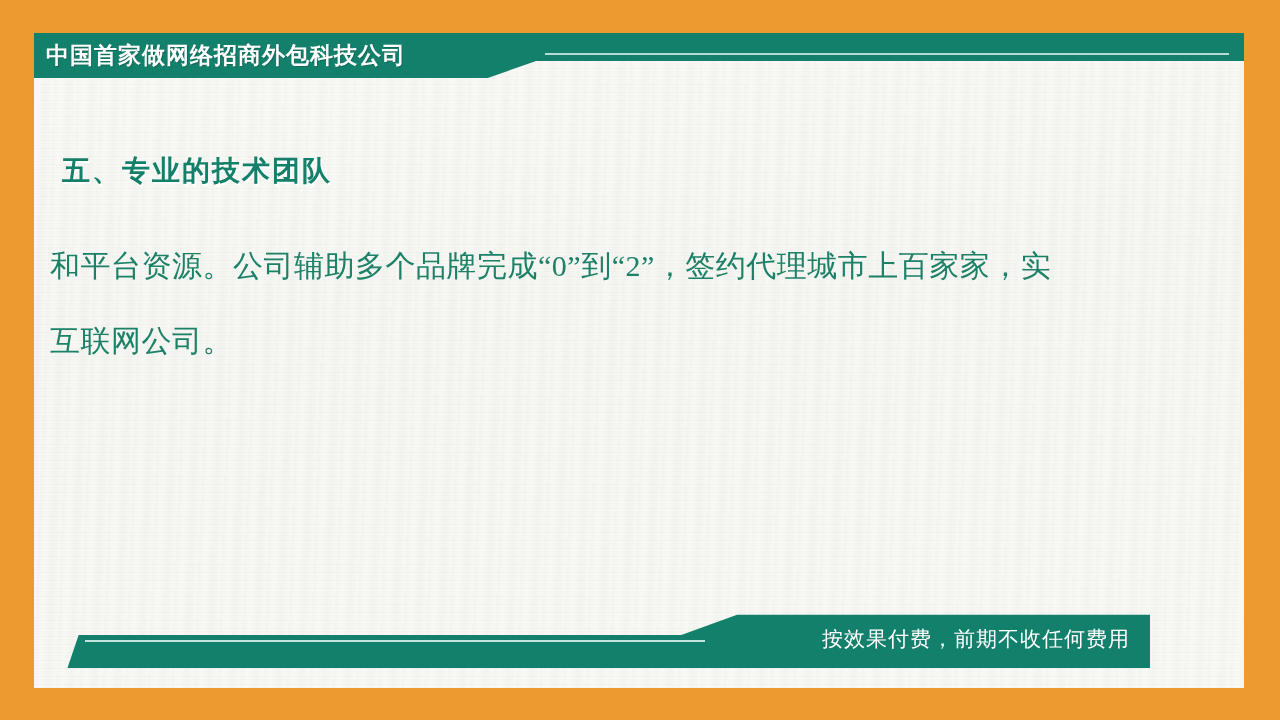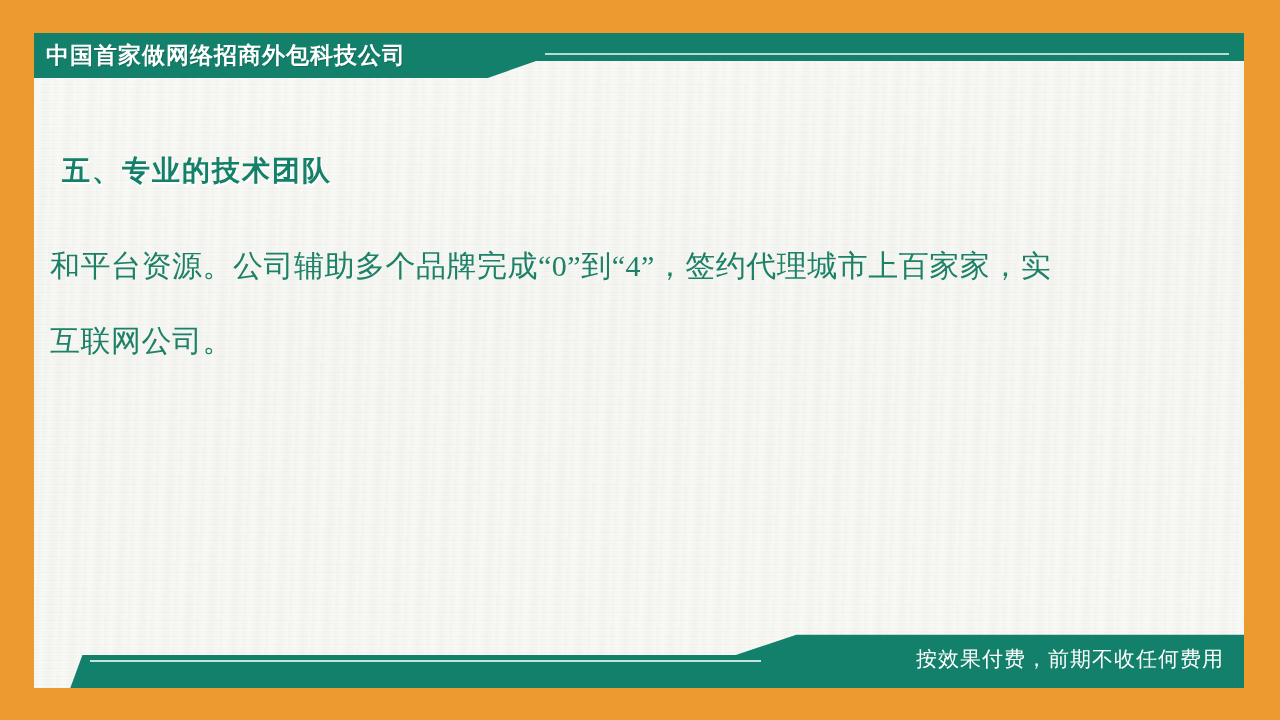--- a/index.html
+++ b/index.html
@@ -194,7 +194,7 @@
   <h1 id="section-title">五、专业的技术团队</h1>
 
   <div id="body-text">
-    <div class="body-line">和平台资源。公司辅助多个品牌完成“0”到“4”，签约代理城市上百家家，实</div>
+    <div class="body-line">和平台资源。公司辅助多个品牌完成“0”到“2”，签约代理城市上百家家，实</div>
     <div class="body-line">互联网公司。</div>
   </div>
 

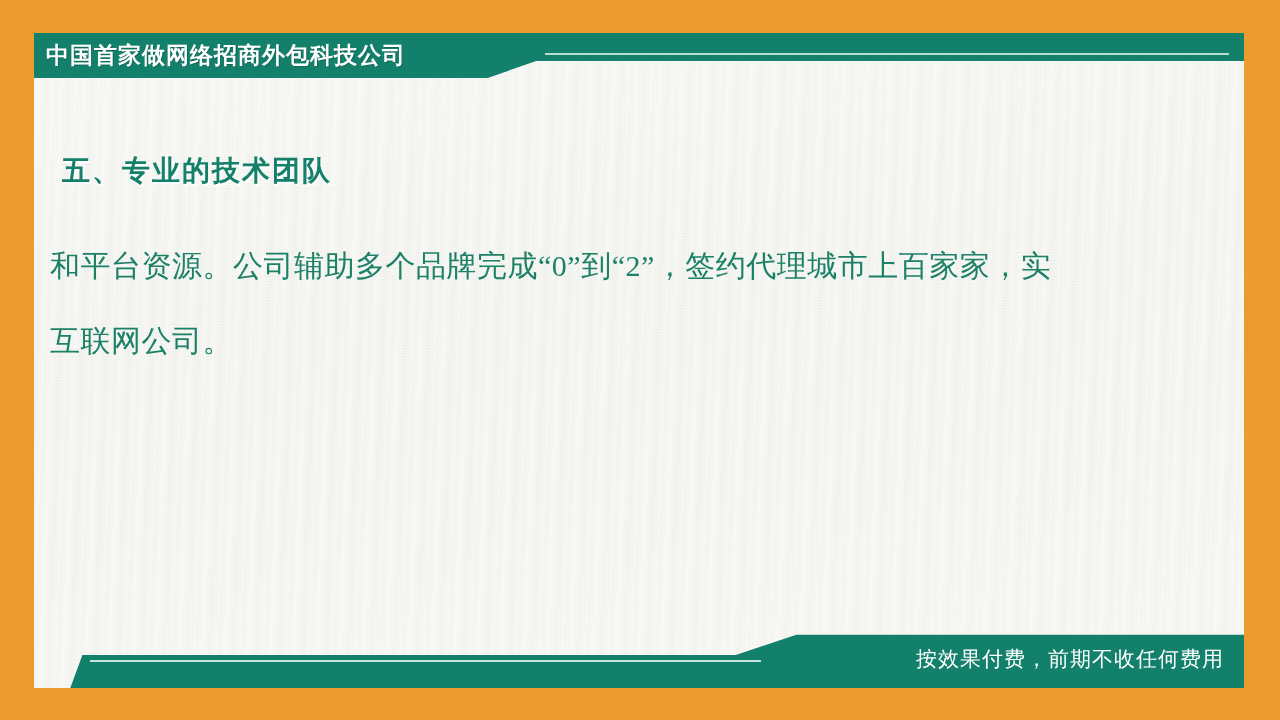--- a/index.html
+++ b/index.html
@@ -139,8 +139,8 @@
   #footer-band {
     position: absolute;
     left: 34px;
-    top: 630px;
-    width: 1210px;
+    top: 610px;
+    width: 1116px;
     height: 58px;
   }
   #footer-shape {

